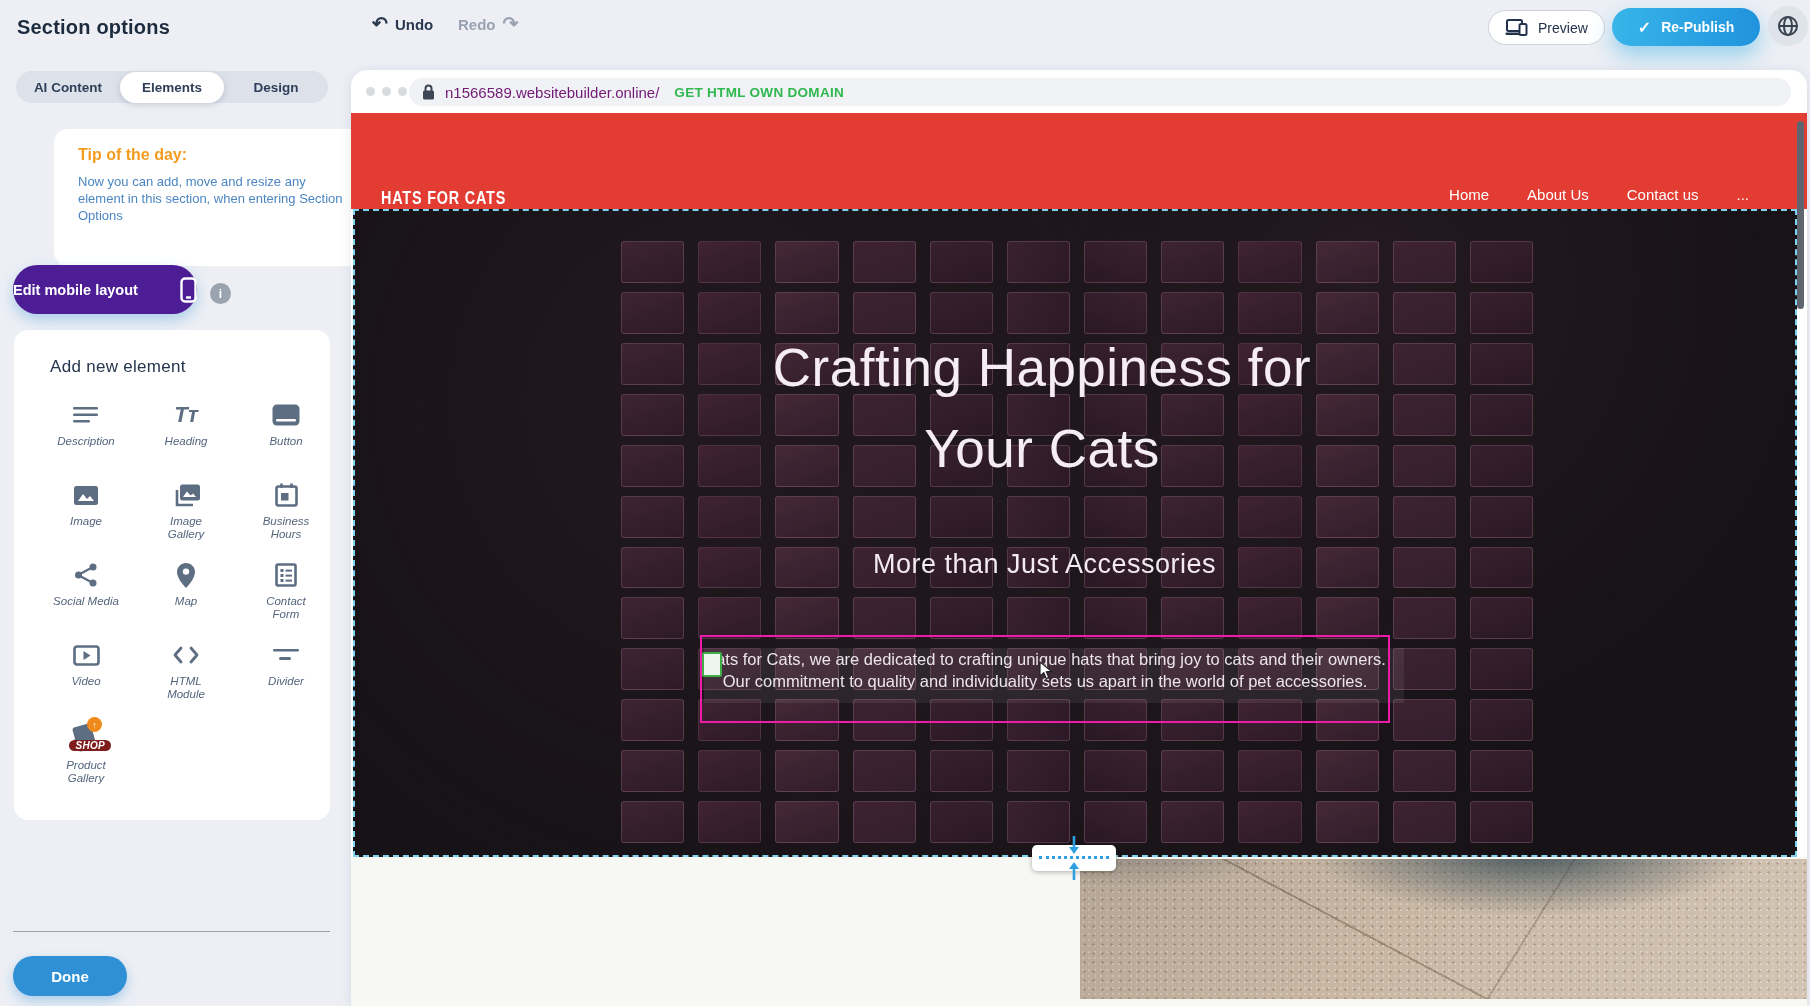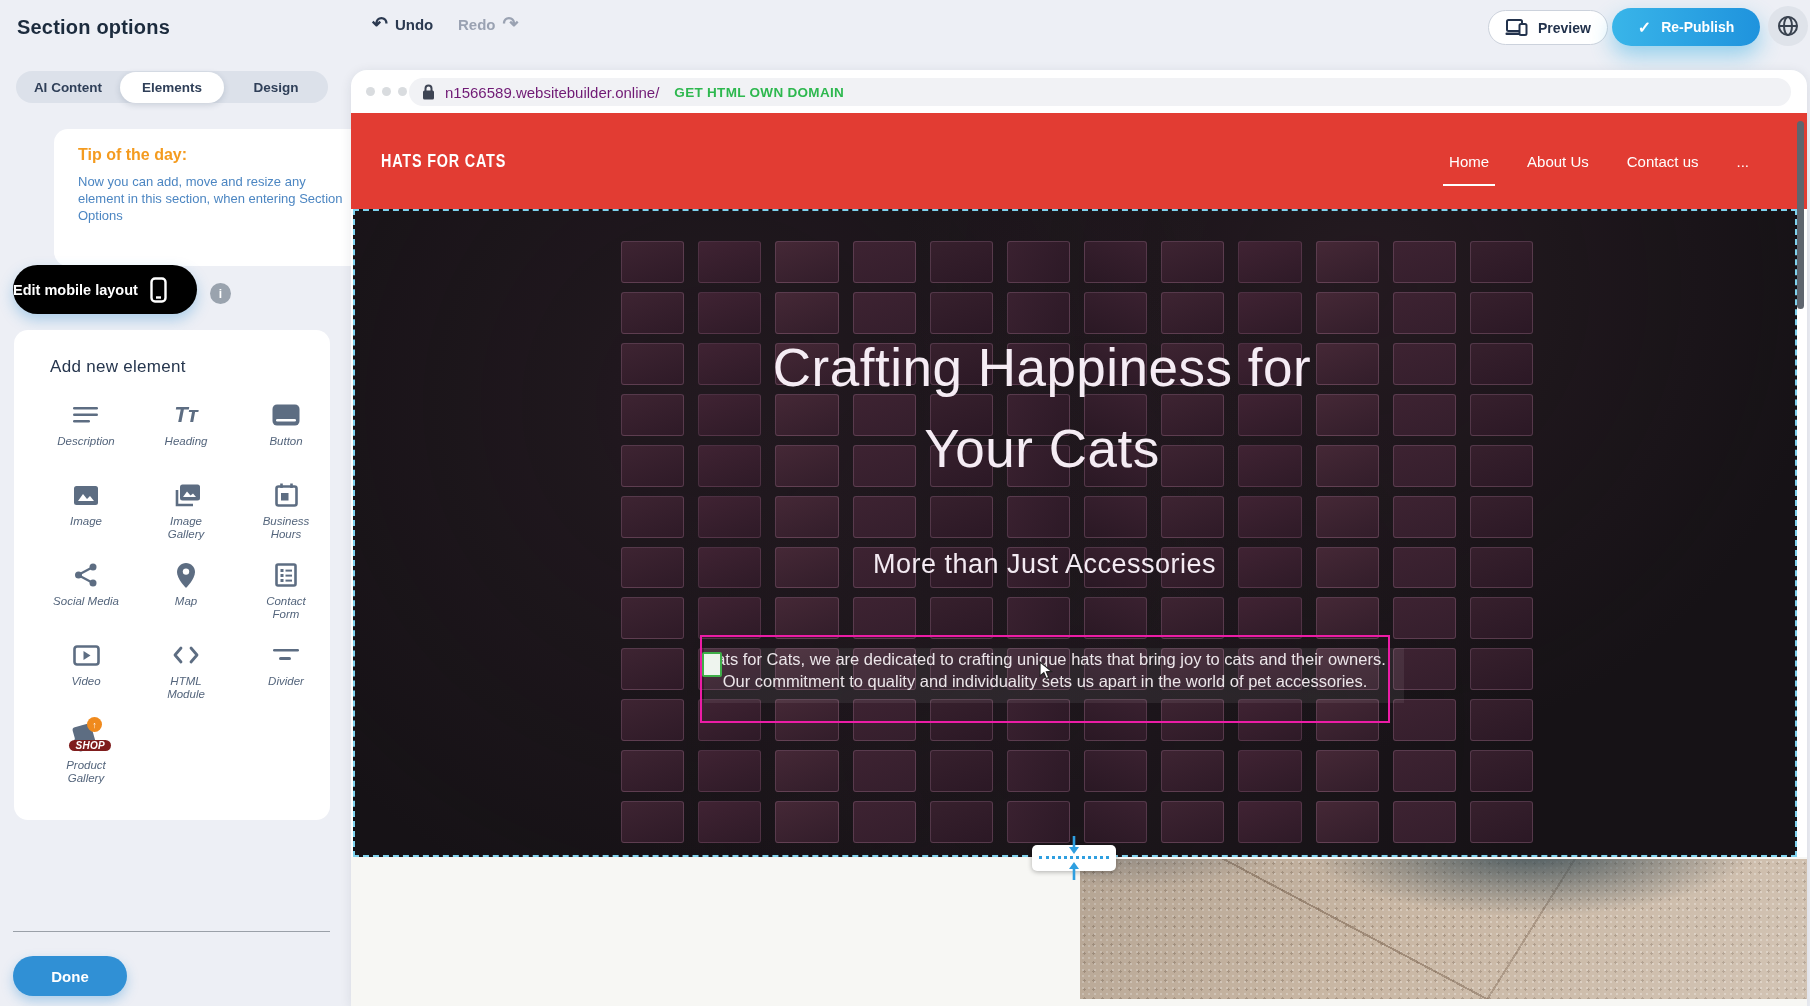--- a/index.html
+++ b/index.html
@@ -13,7 +13,7 @@
   .redo-btn { position:absolute; left:458px; top:13px; display:flex; align-items:center; gap:7px; color:#9aa2b2; font-weight:bold; font-size:15px; }
   .u-icon { font-size:19px; line-height:22px; }
   .preview-btn { position:absolute; left:1488px; top:10px; height:35px; padding:0 16px; display:flex; align-items:center; gap:9px;
-    background:#fff; border:1px solid #ccd2dc; border-radius:18px; font-size:14px; font-weight:bold; color:#22324c; }
+    background:#fff; border:1px solid #ccd2dc; border-radius:18px; font-size:14px; font-weight:normal; color:#22324c; }
   .republish-btn { position:absolute; left:1612px; top:8px; width:148px; height:38px; display:flex; align-items:center; justify-content:center; gap:10px;
     background:linear-gradient(90deg,#39b5e9,#1f93dd); border-radius:19px; color:#fff; font-size:14px; font-weight:bold;
     box-shadow:0 10px 22px rgba(43,170,226,.45); }

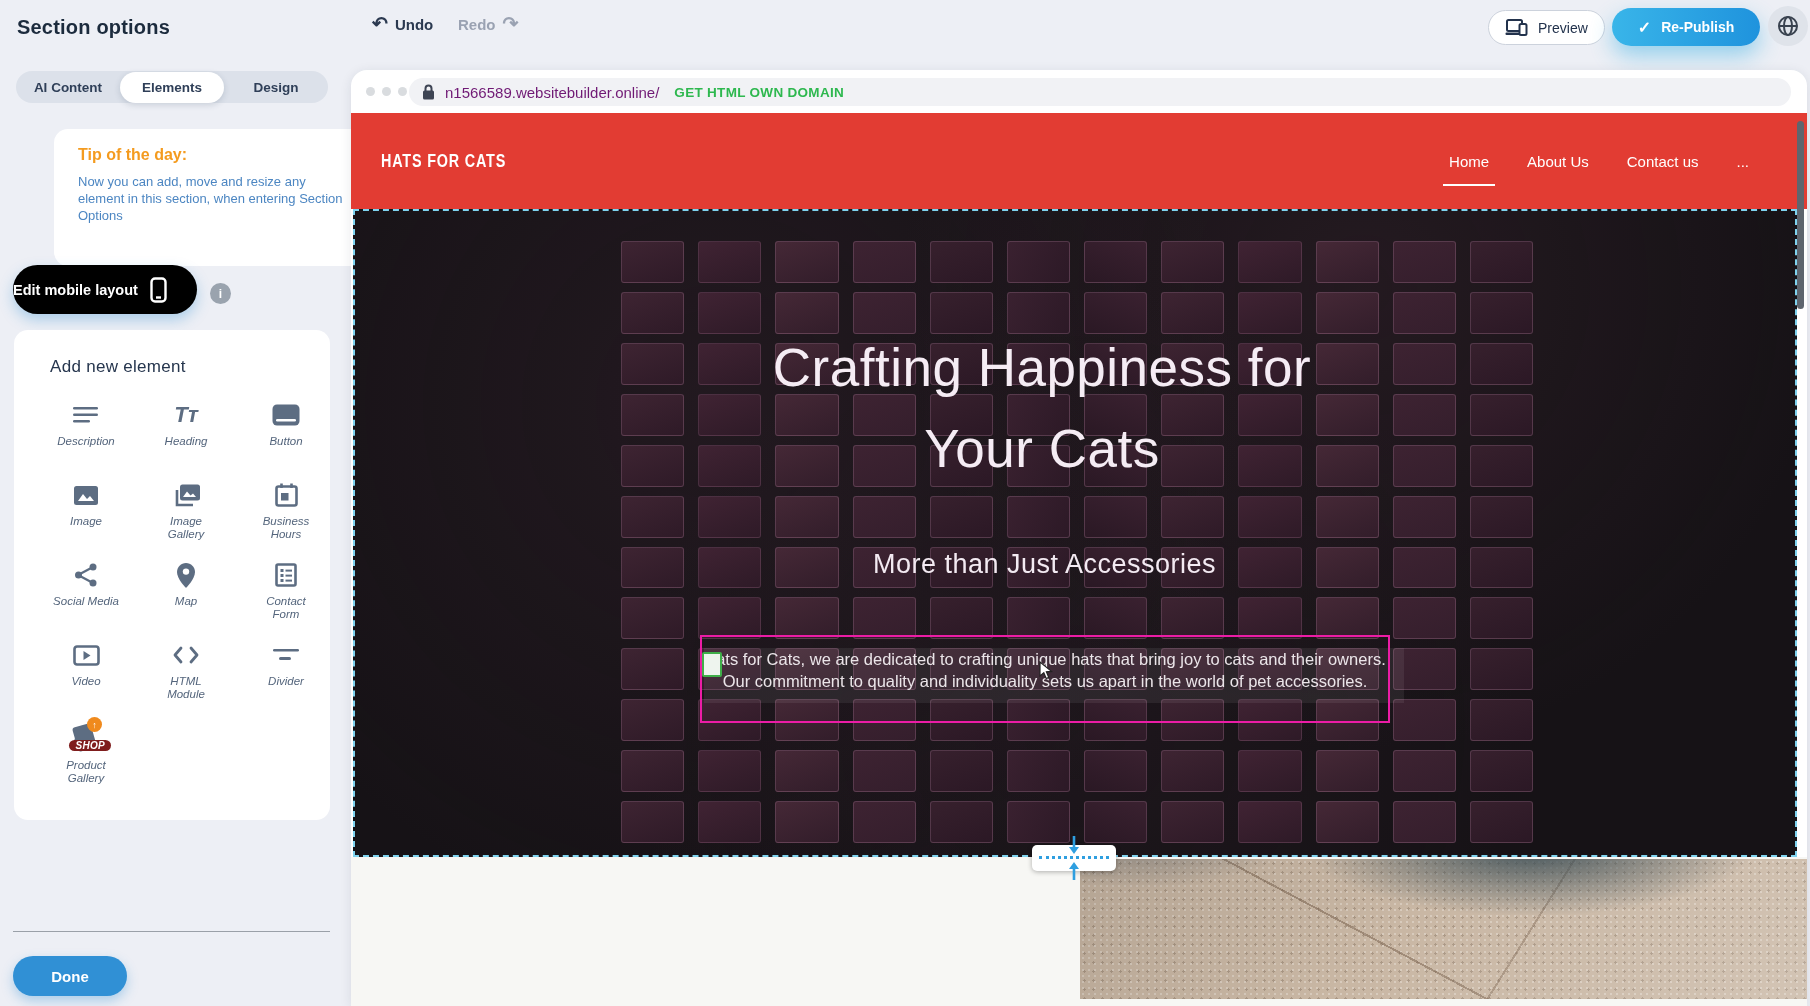--- a/index.html
+++ b/index.html
@@ -61,7 +61,7 @@
   .viewport { position:absolute; left:0; top:43px; right:0; bottom:0; overflow:hidden; background:#fff; }
 
   
-  .site-header { position:absolute; left:0; top:0; right:0; height:96px; background:#e23c33; display:flex; align-items:center; }
+  .site-header { position:absolute; left:0; top:0; right:0; height:96px; background:#e23c33; display:flex; align-items:flex-end; }
   .site-logo { margin-left:30px; color:#fff; font-size:18px; font-weight:bold; letter-spacing:1px; transform:scaleX(.8); transform-origin:left center; white-space:nowrap; }
   .site-nav { margin-left:auto; margin-right:56px; display:flex; align-items:center; gap:34px; color:#fff; font-size:15px; }
   .nav-item { position:relative; cursor:pointer; padding:6px 2px; }

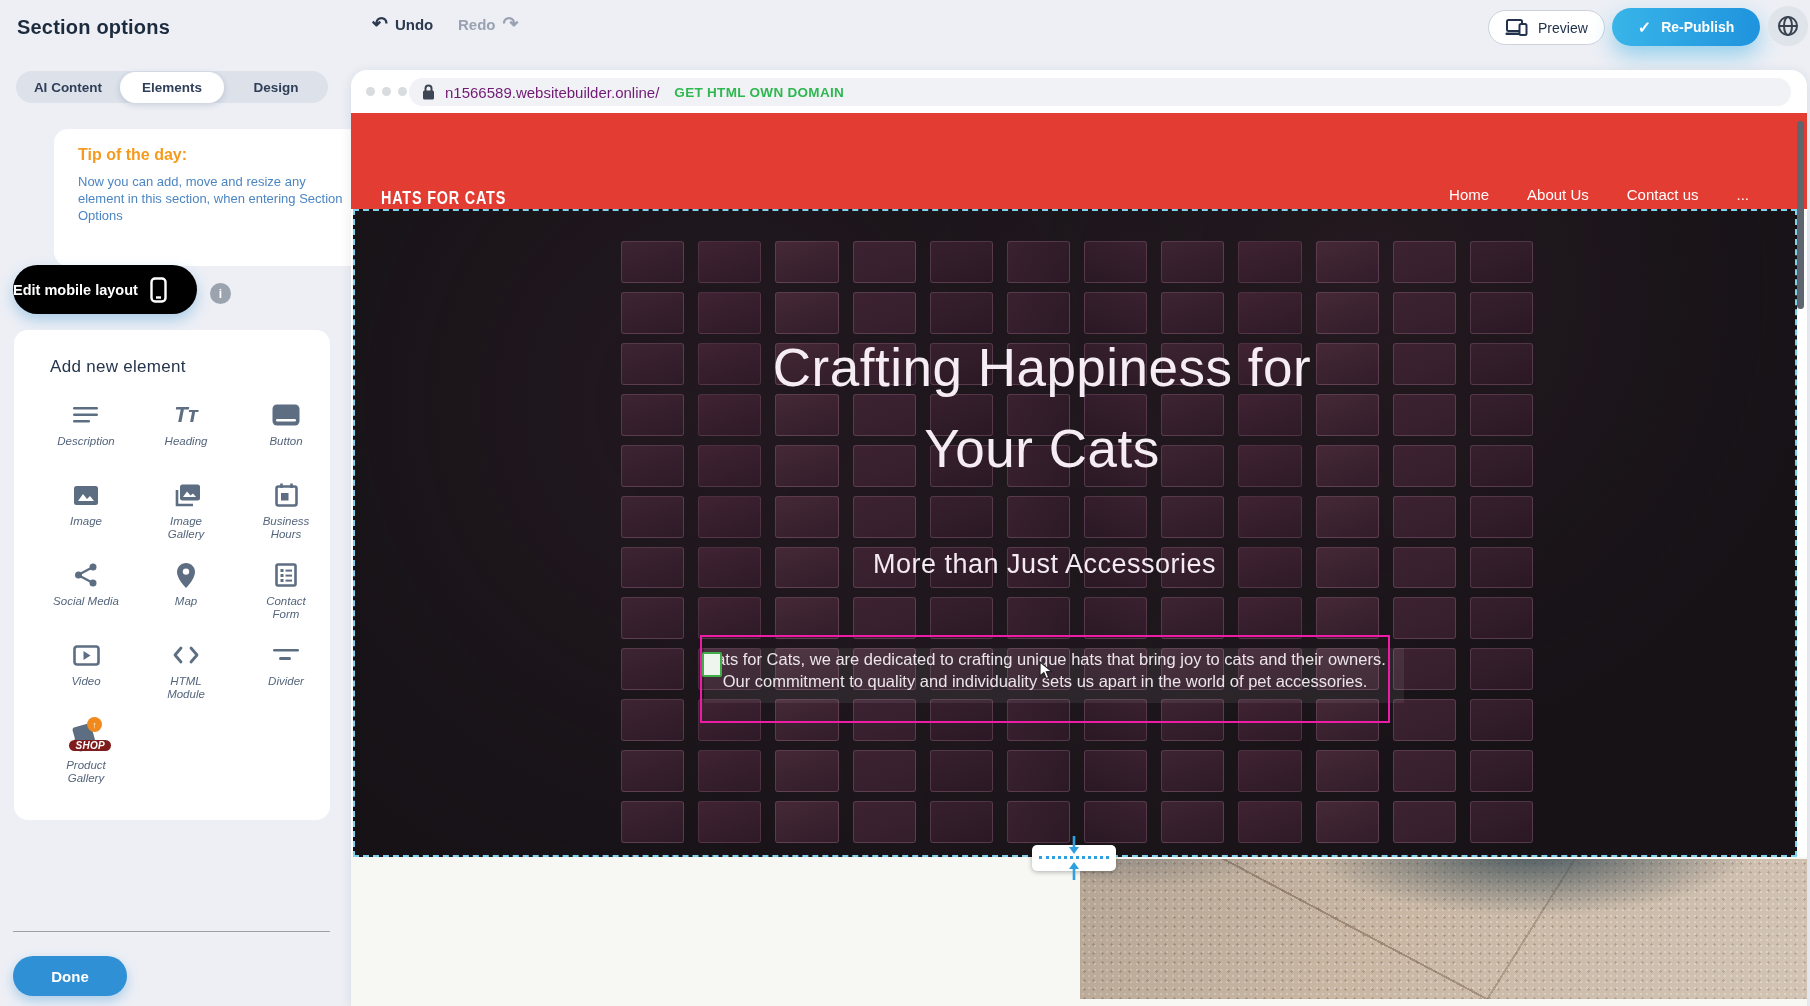--- a/index.html
+++ b/index.html
@@ -26,8 +26,8 @@
   .tip-card { position:absolute; left:14px; top:129px; width:316px; height:137px; background:#fff; border-radius:14px;margin-left:40px; }
   .tip-title { position:absolute; left:24px; top:17px; font-size:16px; font-weight:bold; color:#f49b1f; }
   .tip-body { position:absolute; left:24px; top:44px; width:266px; font-size:13px; line-height:17px; color:#4c86c2; }
-  .edit-mobile-btn { position:absolute; left:13px; top:265px; width:184px; height:49px; background:#000000; border-radius:25px;
-    display:flex; align-items:center; justify-content:flex-start; gap:12px; color:#fff; font-size:14.5px; font-weight:bold;
+  .edit-mobile-btn { position:absolute; left:13px; top:265px; width:184px; height:49px; background:#4c1d95; border-radius:25px;
+    display:flex; align-items:center; justify-content:space-between; gap:12px; color:#fff; font-size:14.5px; font-weight:bold;
     box-shadow:0 6px 14px rgba(48,144,213,.35); }
   .info-btn { position:absolute; left:210px; top:283px; width:21px; height:21px; border-radius:50%; background:#9aa3ae; color:#fff;
     font-size:12px; font-weight:bold; display:flex; align-items:center; justify-content:center; }

